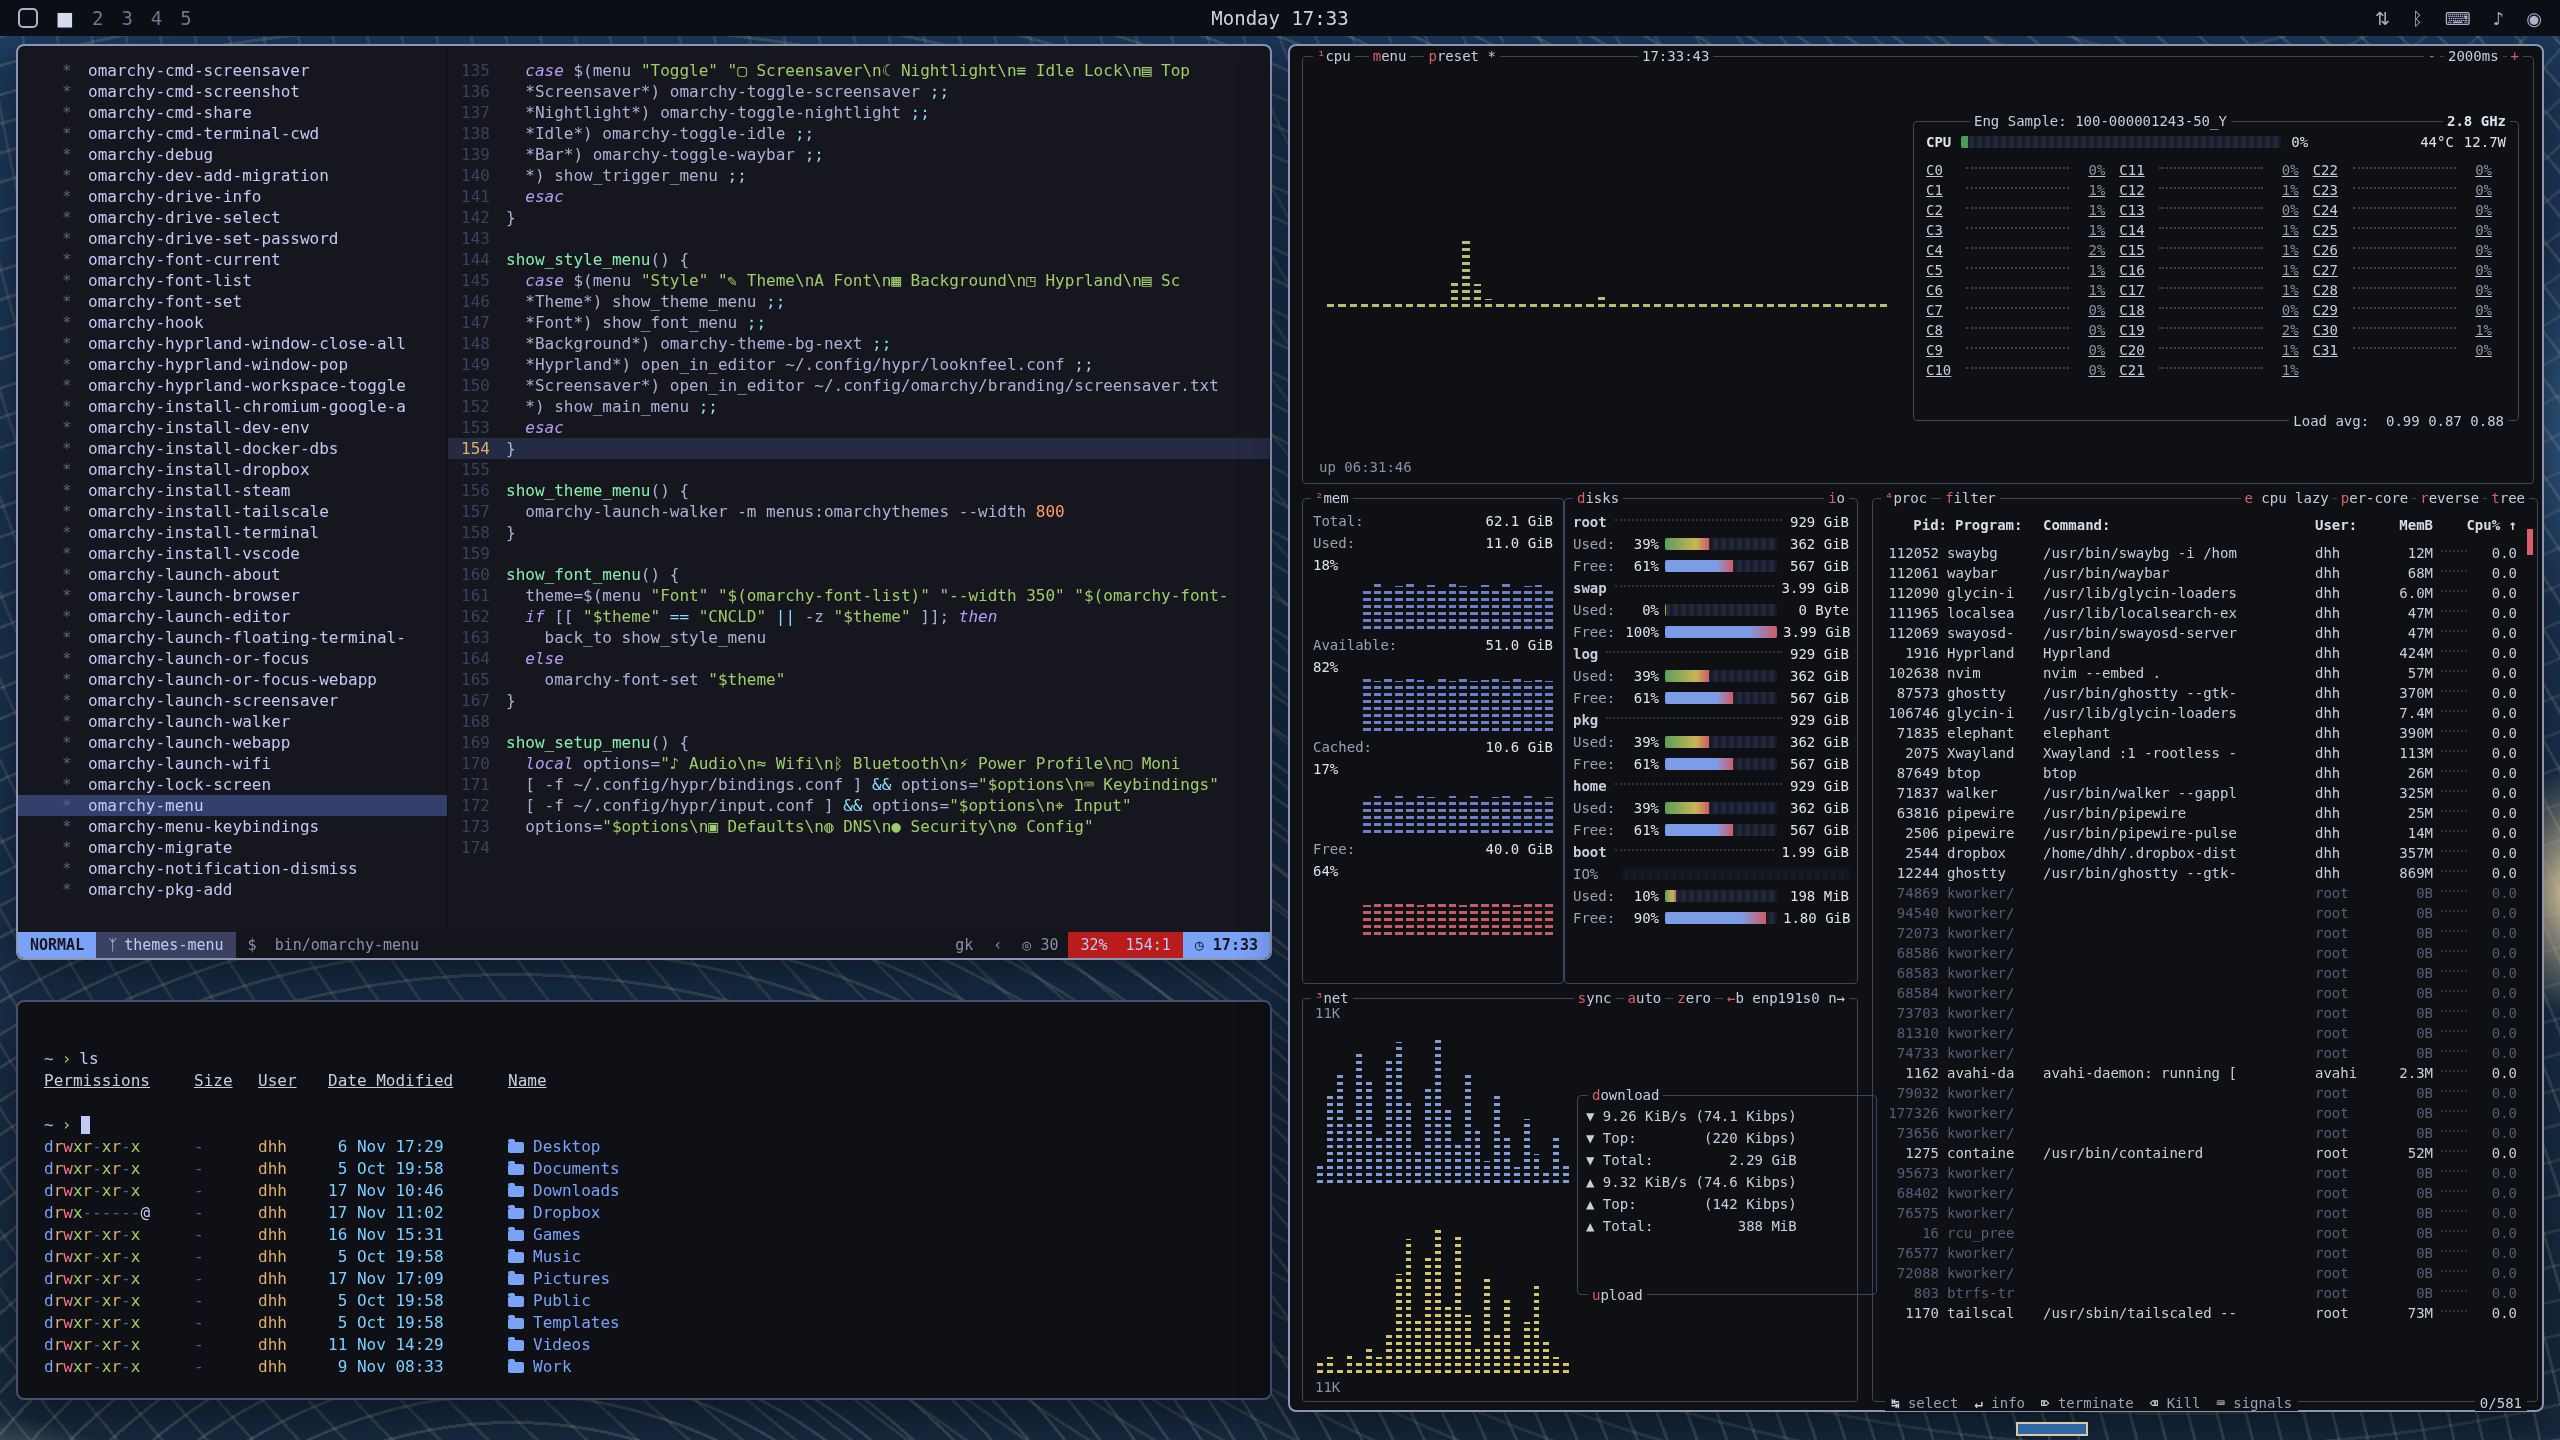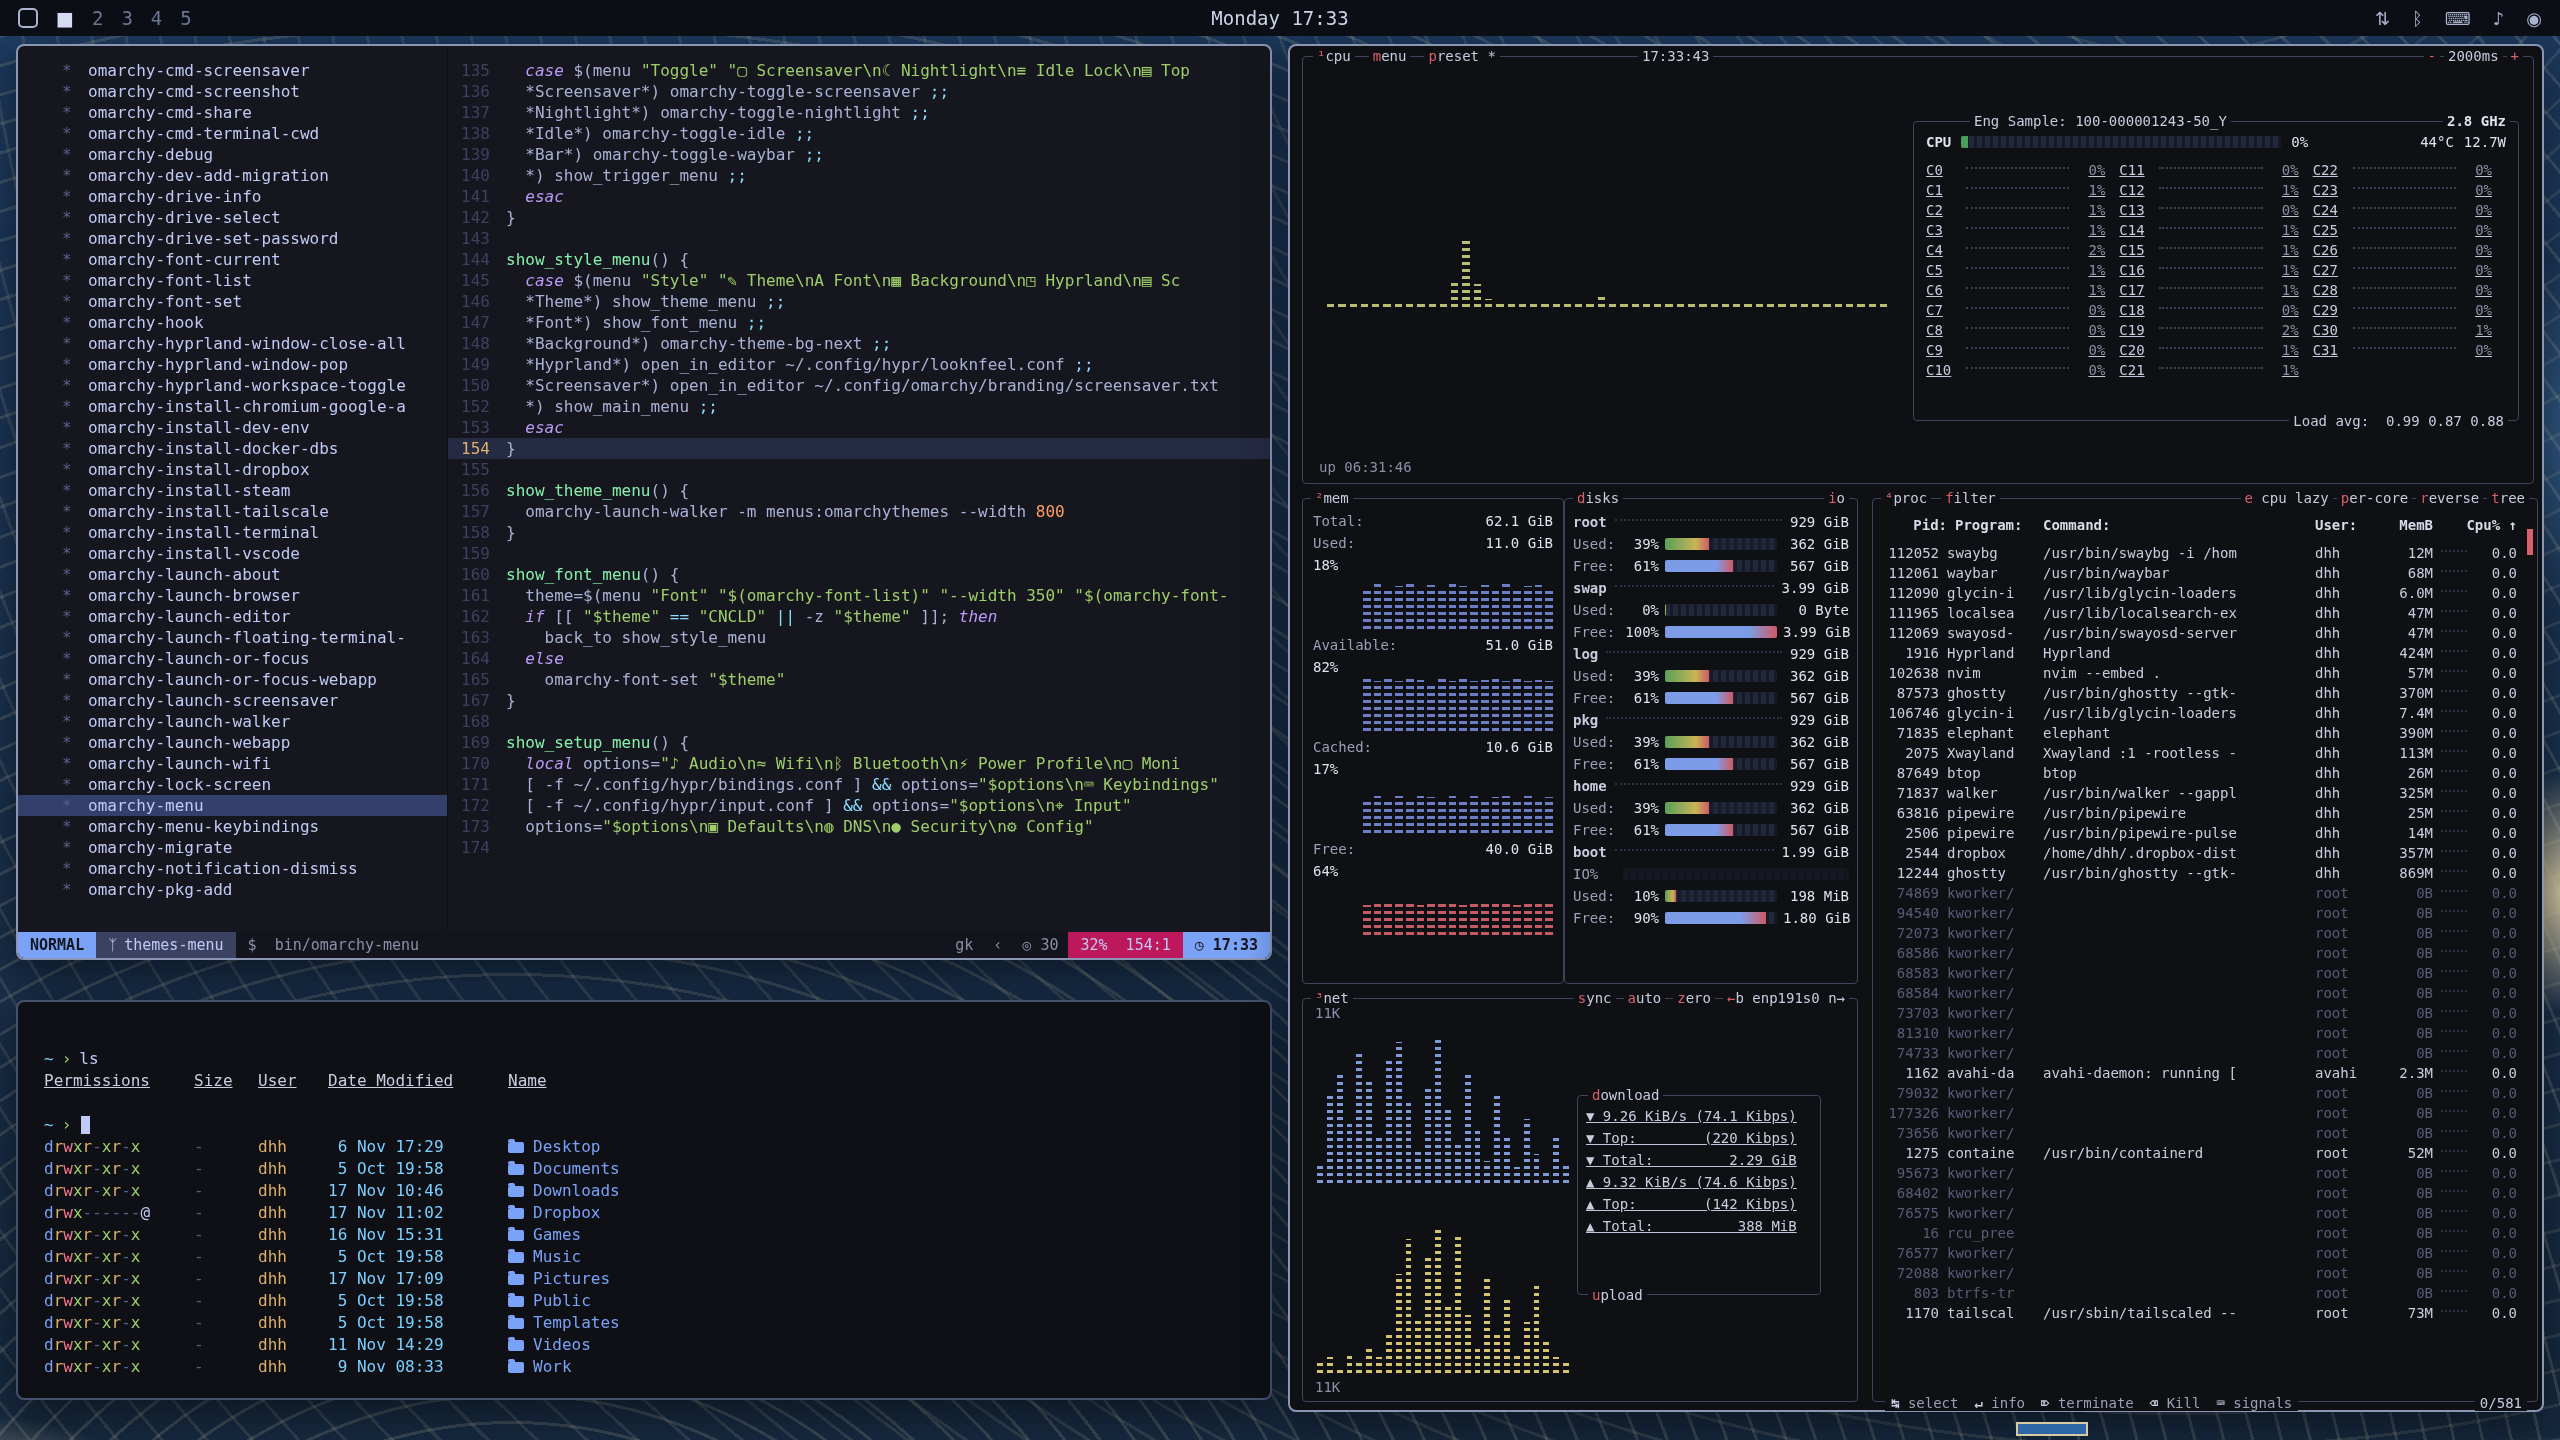--- a/index.html
+++ b/index.html
@@ -68,7 +68,7 @@
   .chip-file { color:#8a90a8; }
   .st-right { margin-left:auto; display:flex; align-items:stretch; }
   .st-plain { display:flex; align-items:center; padding:0 10px; color:#8a90a8; white-space:pre; }
-  .chip-pos { background:#be185d; color:#c0caf5; }
+  .chip-pos { background:#b91c1c; color:#c0caf5; }
   .chip-time { background:#7aa2f7; color:#16161e; font-weight:bold; }
 
   

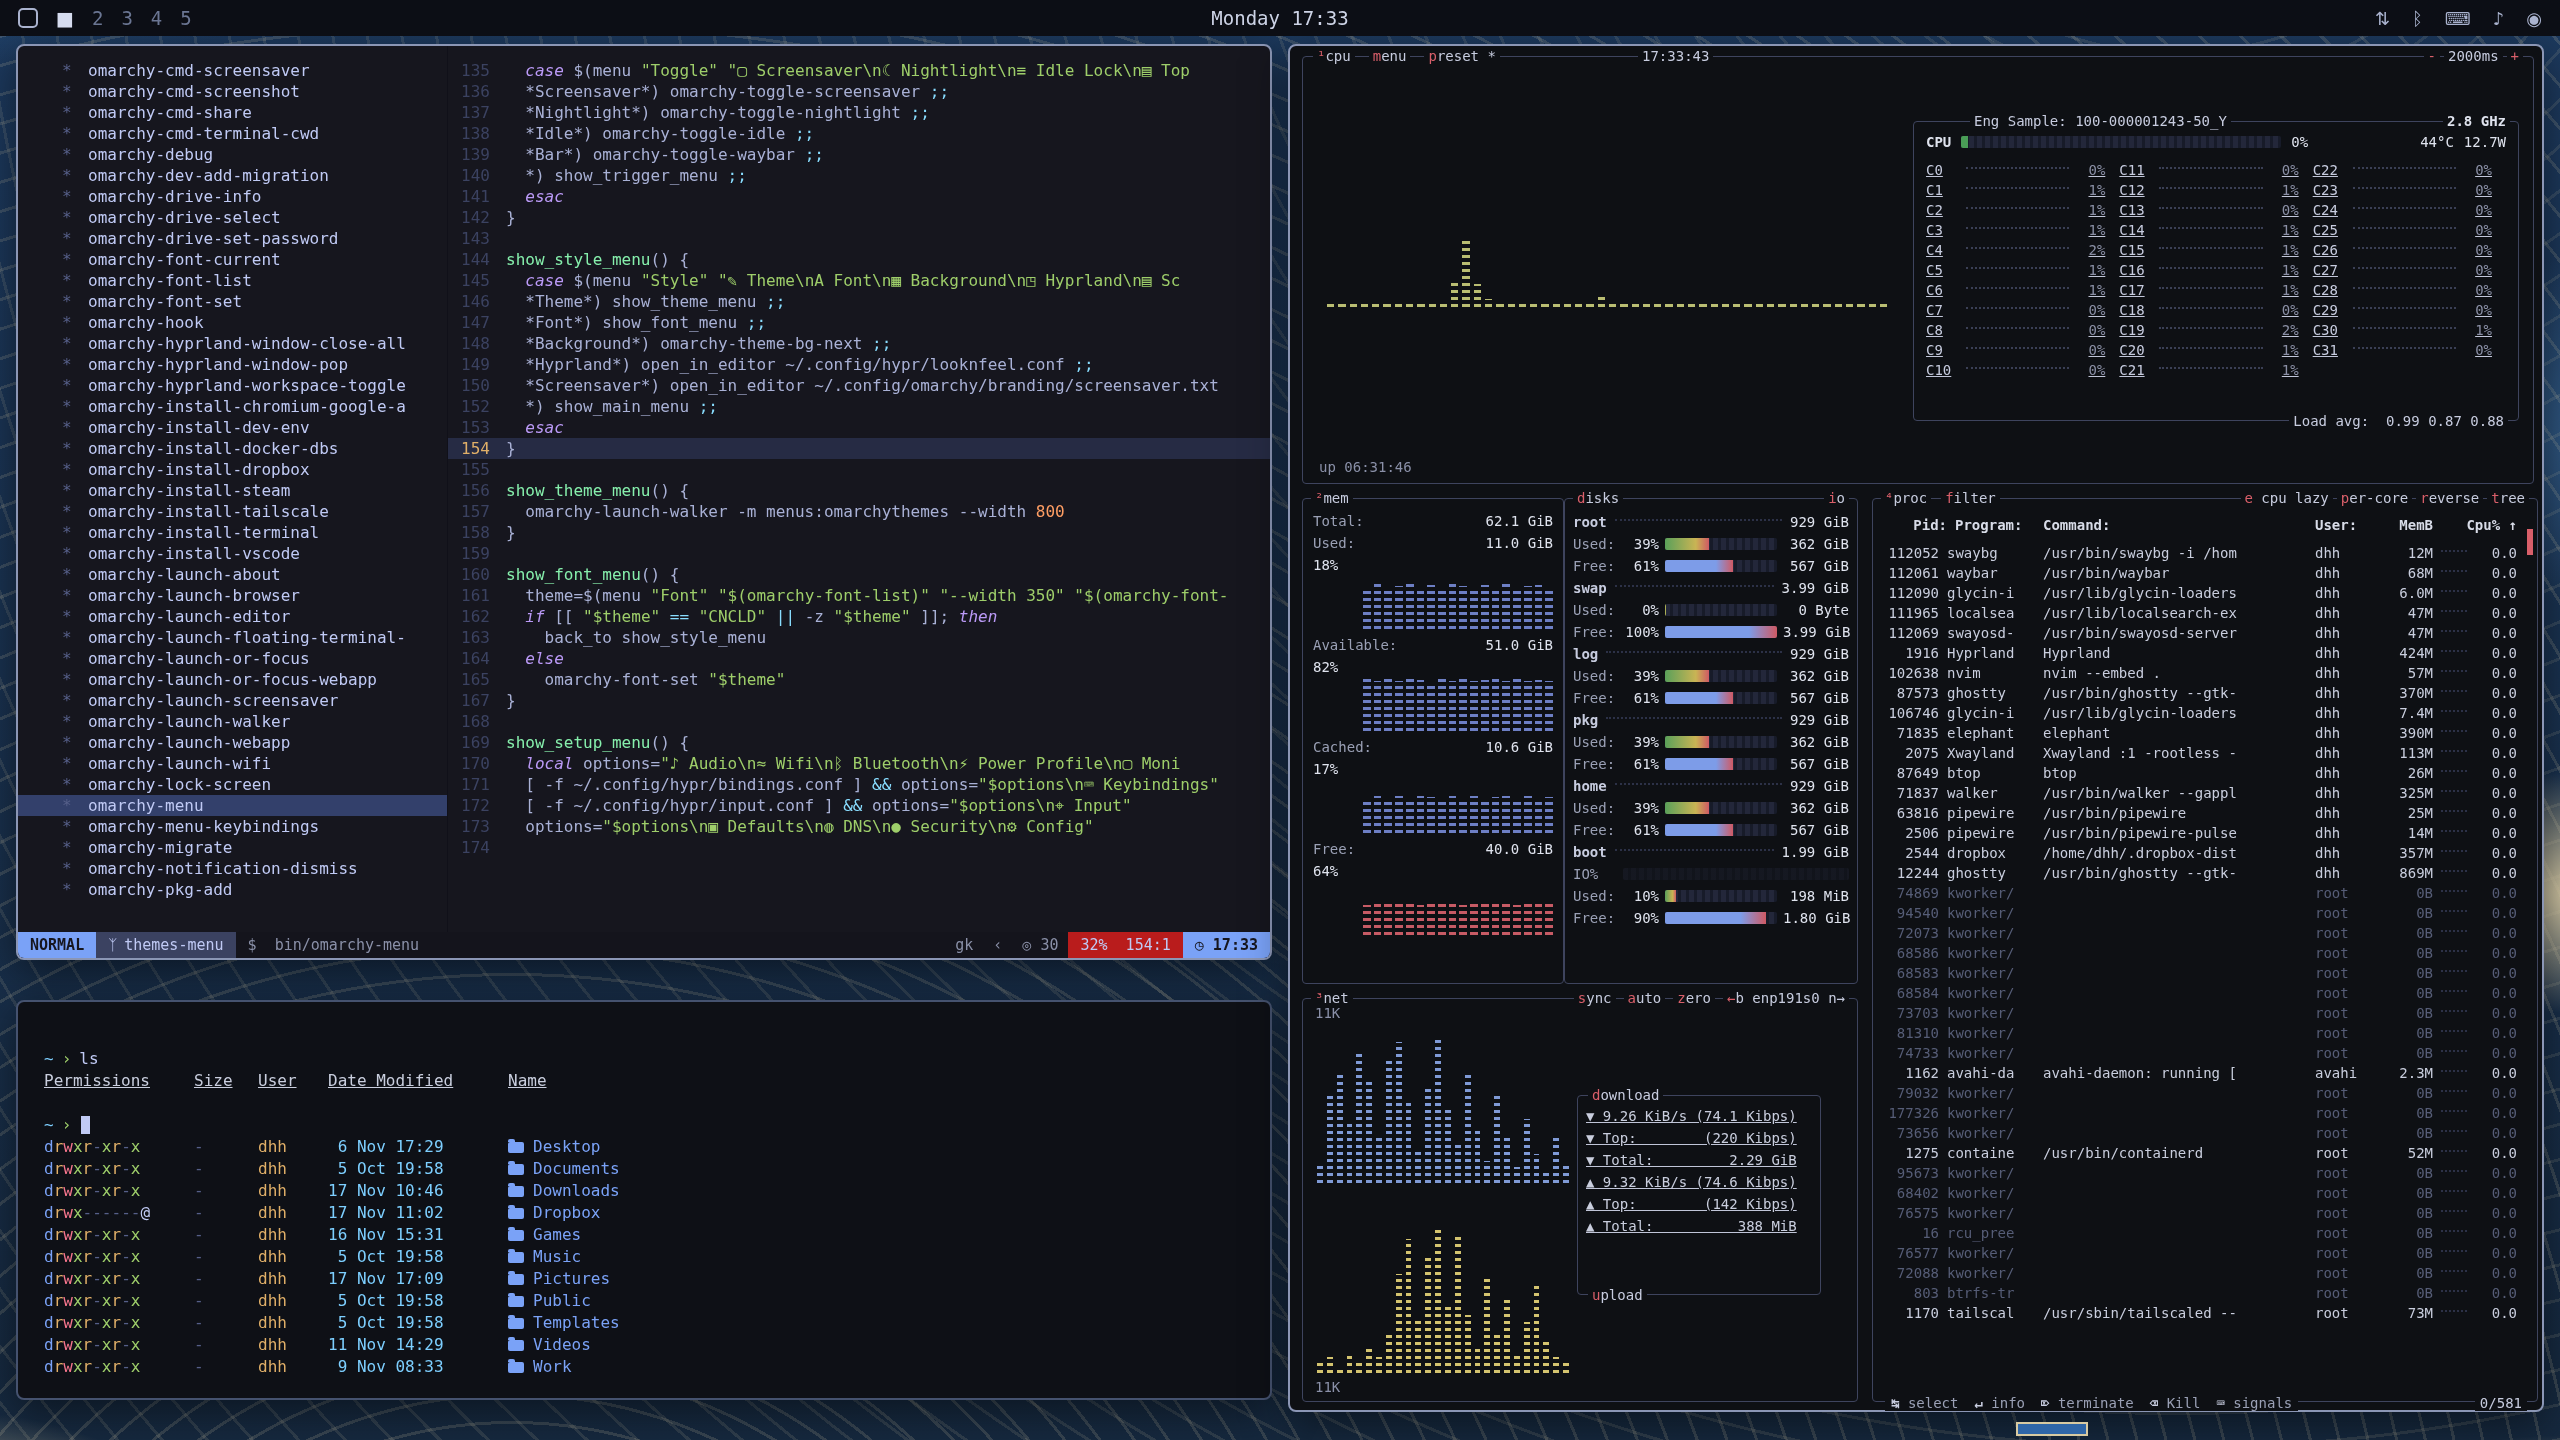--- a/index.html
+++ b/index.html
@@ -153,7 +153,7 @@
   .graph { position:absolute; display:flex; align-items:flex-end; gap:4px; }
   .g-down { left:14px; top:24px; width:252px; height:160px; }
   .g-up { left:14px; top:214px; width:252px; height:160px; }
-  .netstats { left:274px; top:96px; width:244px; height:200px; padding:12px 8px;text-decoration:underline; }
+  .netstats { left:274px; top:96px; width:300px; height:200px; padding:12px 8px; }
   .nsrow { white-space:pre; height:22px; color:#c9cede; }
   .ns-upload-label { position:absolute; bottom:-9px; left:10px; top:auto; }
 

